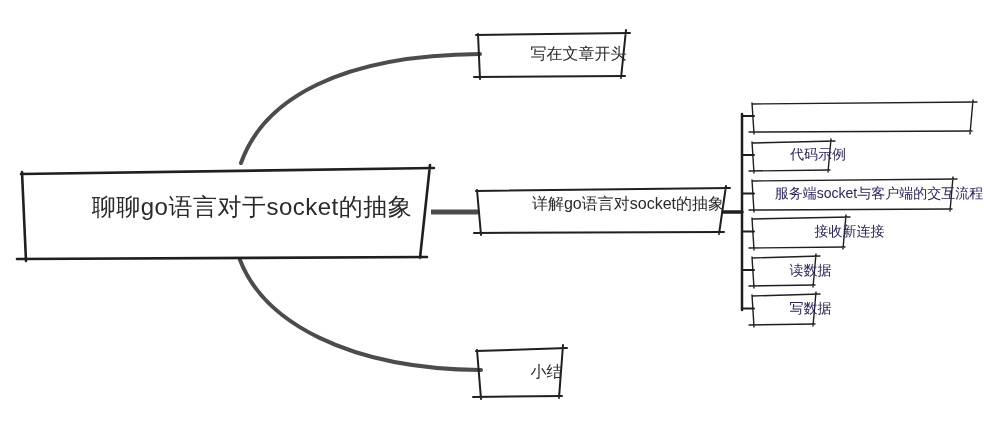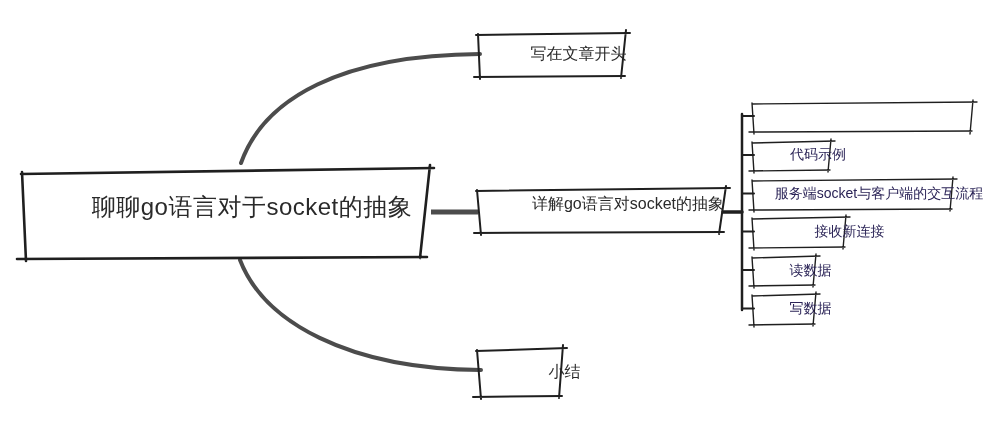--- a/index.html
+++ b/index.html
@@ -43,7 +43,7 @@
   .node-branch { font-size: 16px; }
   .node-branch-opening { left: 478px; top: 33px;  width: 149px; height: 43px; }
   .node-branch-detail  { left: 478px; top: 189px; width: 248px; height: 30px; }
-  .node-branch-summary { left: 478px; top: 349px; width: 85px;  height: 47px; margin-left: 18px; }
+  .node-branch-summary { left: 478px; top: 349px; width: 85px;  height: 47px; }
   .node-child {
     font-size: 14px;
     color: #2b2457;

